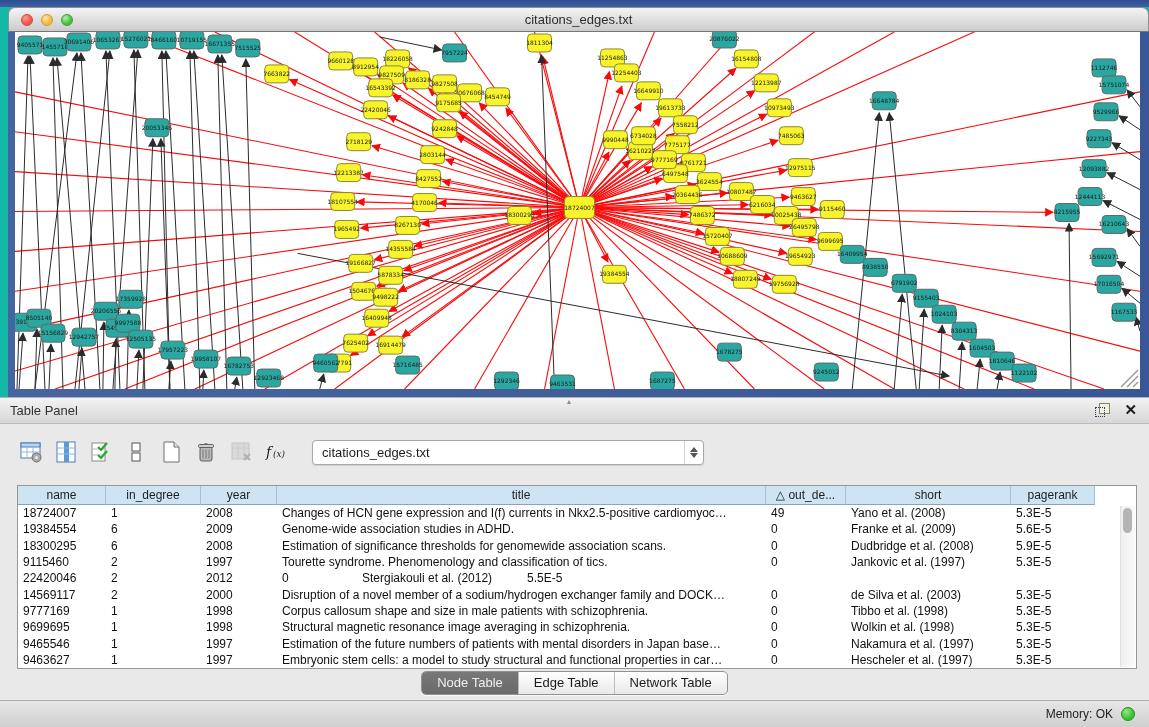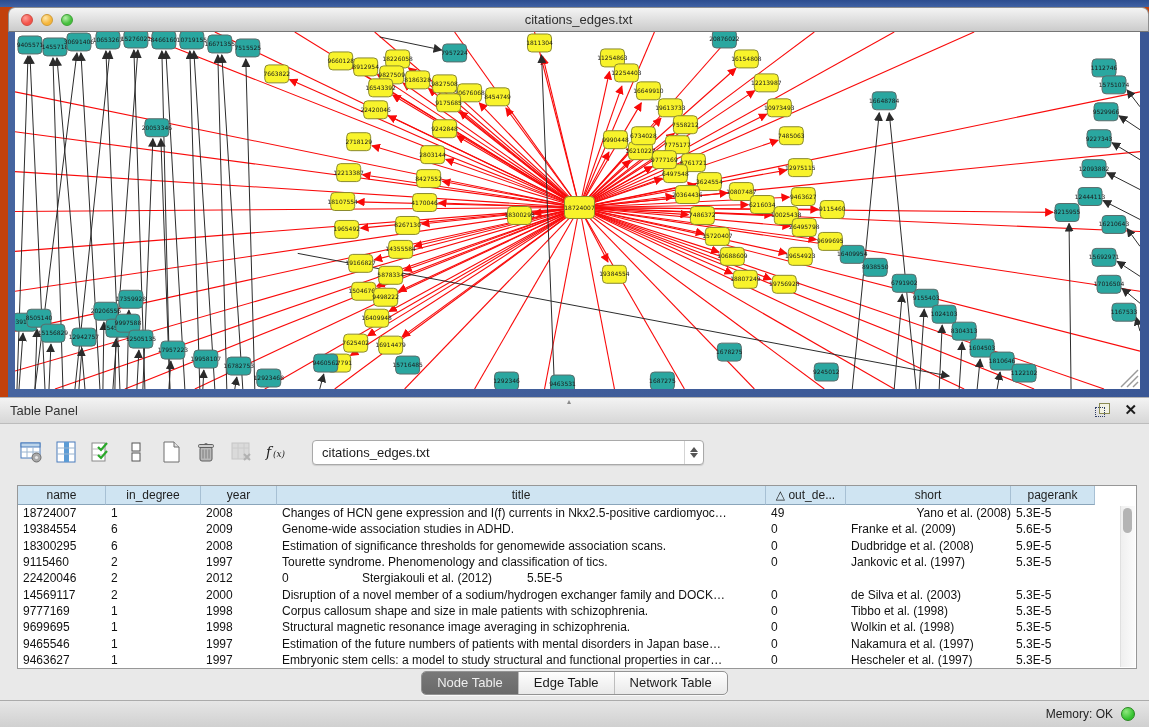--- a/index.html
+++ b/index.html
@@ -4,7 +4,7 @@
 <style>
   html,body{margin:0;padding:0;}
   body{width:1149px;height:727px;font-family:"Liberation Sans",sans-serif;}
-  .screen{position:relative;width:1149px;height:727px;background:#c2410c;overflow:hidden;}
+  .screen{position:relative;width:1149px;height:727px;background:#14b8a6;overflow:hidden;}
 
   
   .blue-top{position:absolute;left:0;top:0;width:1149px;height:7px;background:linear-gradient(#2c4d8f,#3f61a4);}

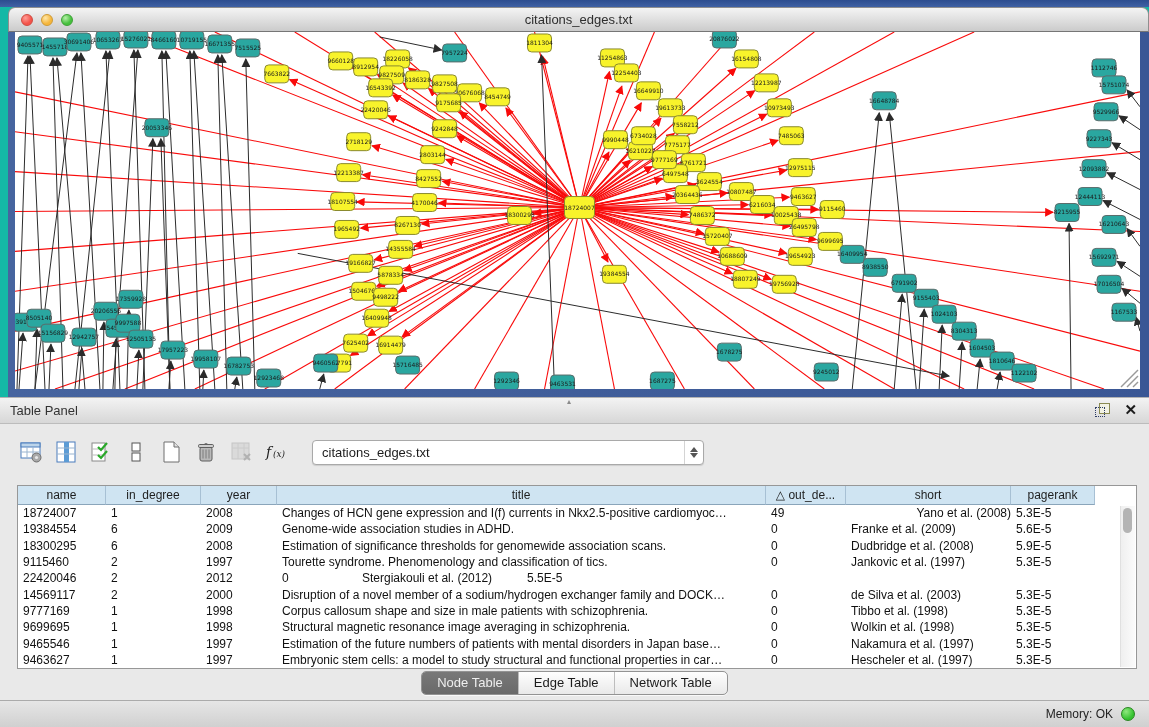--- a/index.html
+++ b/index.html
@@ -877,7 +877,7 @@
             <span class="td" style="width: 76px;">2008</span>
             <span class="td" style="width: 489px;">Changes of HCN gene expression and I(f) currents in Nkx2.5-positive cardiomyoc…</span>
             <span class="td" style="width: 80px;">49</span>
-            <span class="td" style="width: 165px; text-align: right;">Yano et al. (2008)</span>
+            <span class="td" style="width: 165px;">Yano et al. (2008)</span>
             <span class="td" style="width: 84px;">5.3E-5</span>
           </div>
           <div class="tr">

